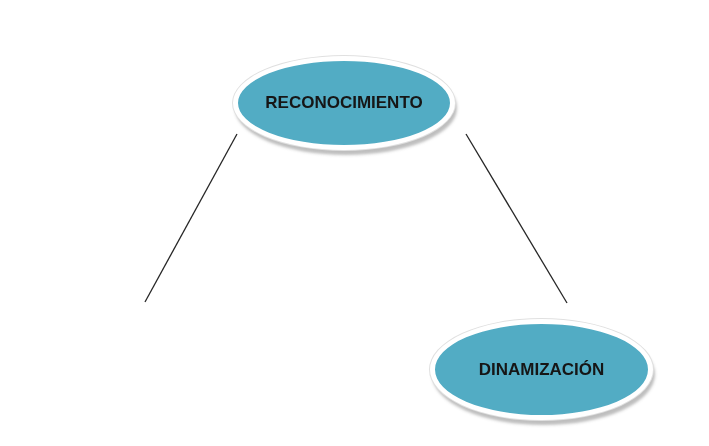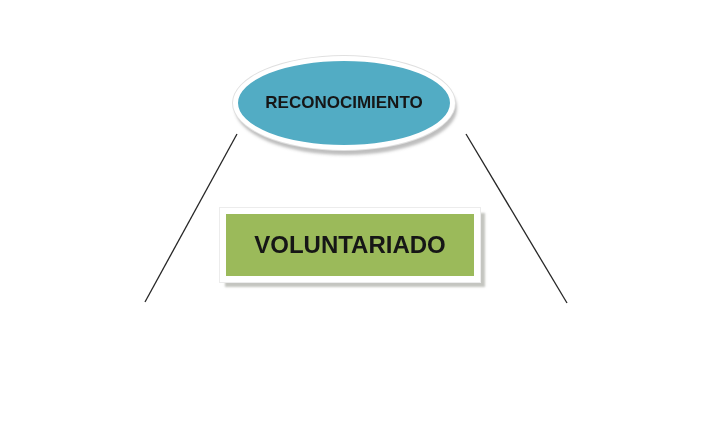--- a/index.html
+++ b/index.html
@@ -100,9 +100,6 @@
 
 
 
-  <div class="node node-center">
-    <span class="center-label">VOLUNTARIADO</span>
-  </div>
 
 </div>
 

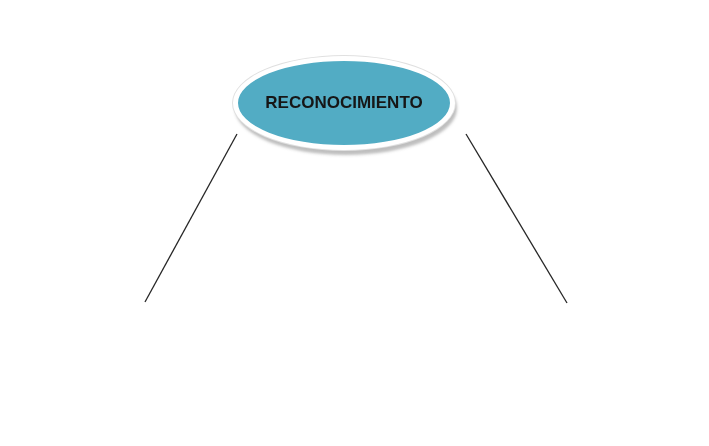--- a/index.html
+++ b/index.html
@@ -99,6 +99,9 @@
   </div>
 
 
+  <div class="node ellipse node-br">
+    <span class="node-label">DINAMIZACIÓN</span>
+  </div>
 
 
 </div>

